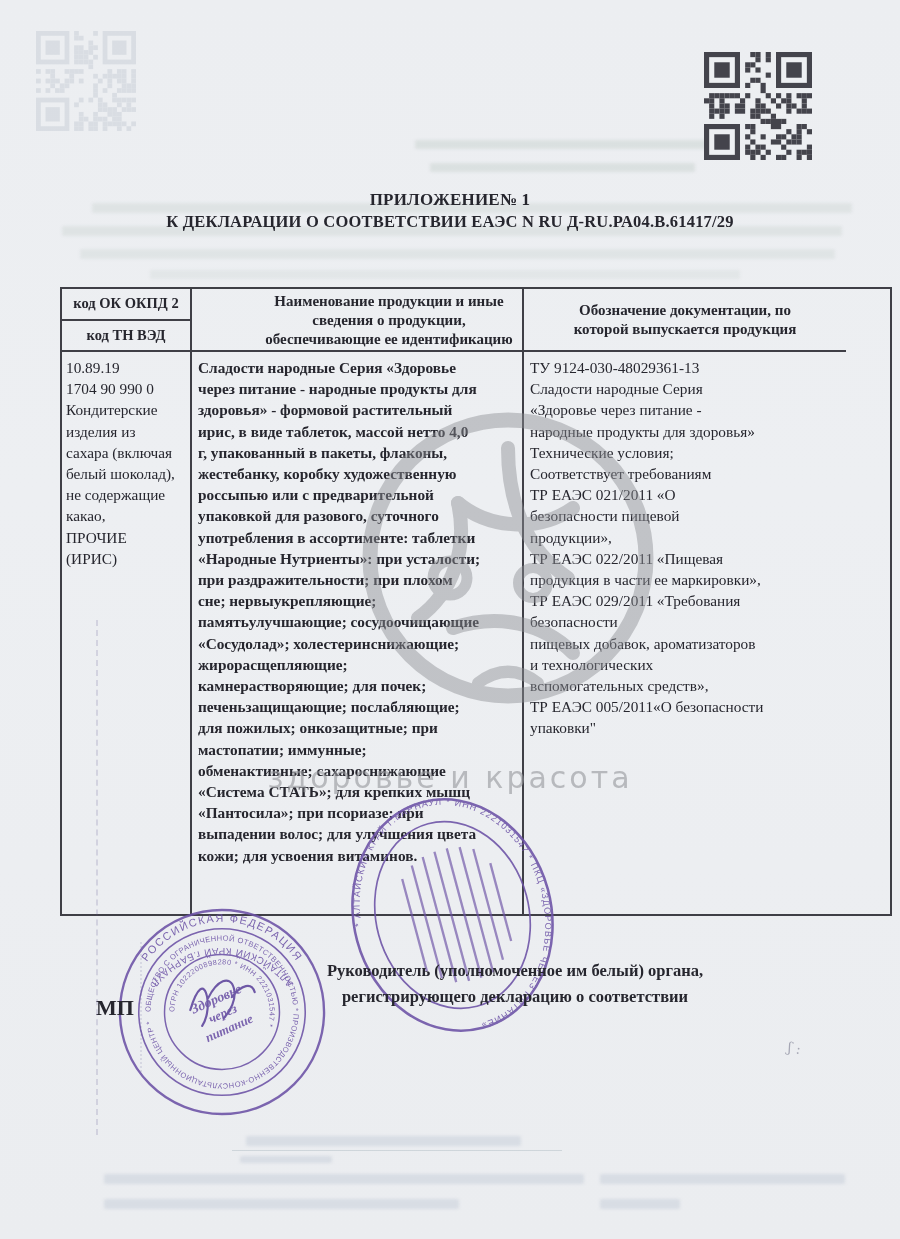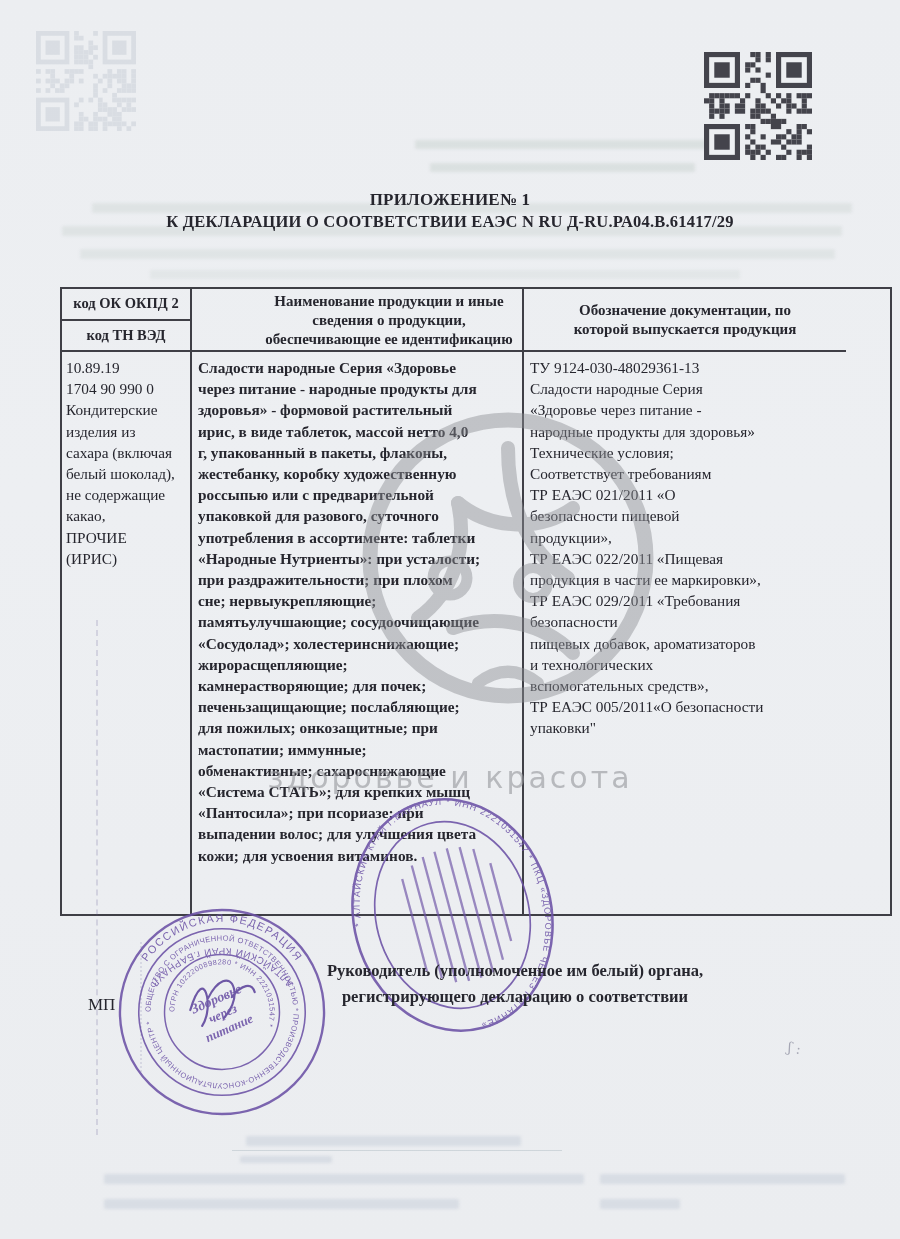--- a/index.html
+++ b/index.html
@@ -33,7 +33,7 @@
     font-family:"DejaVu Sans", sans-serif;font-size:30px;
     color:rgba(150,152,157,.62);letter-spacing:3px;}
   
-  .mp{left:88px;top:995px;font-size:17px;font-weight:normal;}
+  .mp{left:96px;top:995px;font-size:22px;font-weight:bold;}
   .sig{left:300px;top:958px;width:430px;text-align:center;font-weight:bold;
        font-size:16.5px;line-height:1.55;}
   

